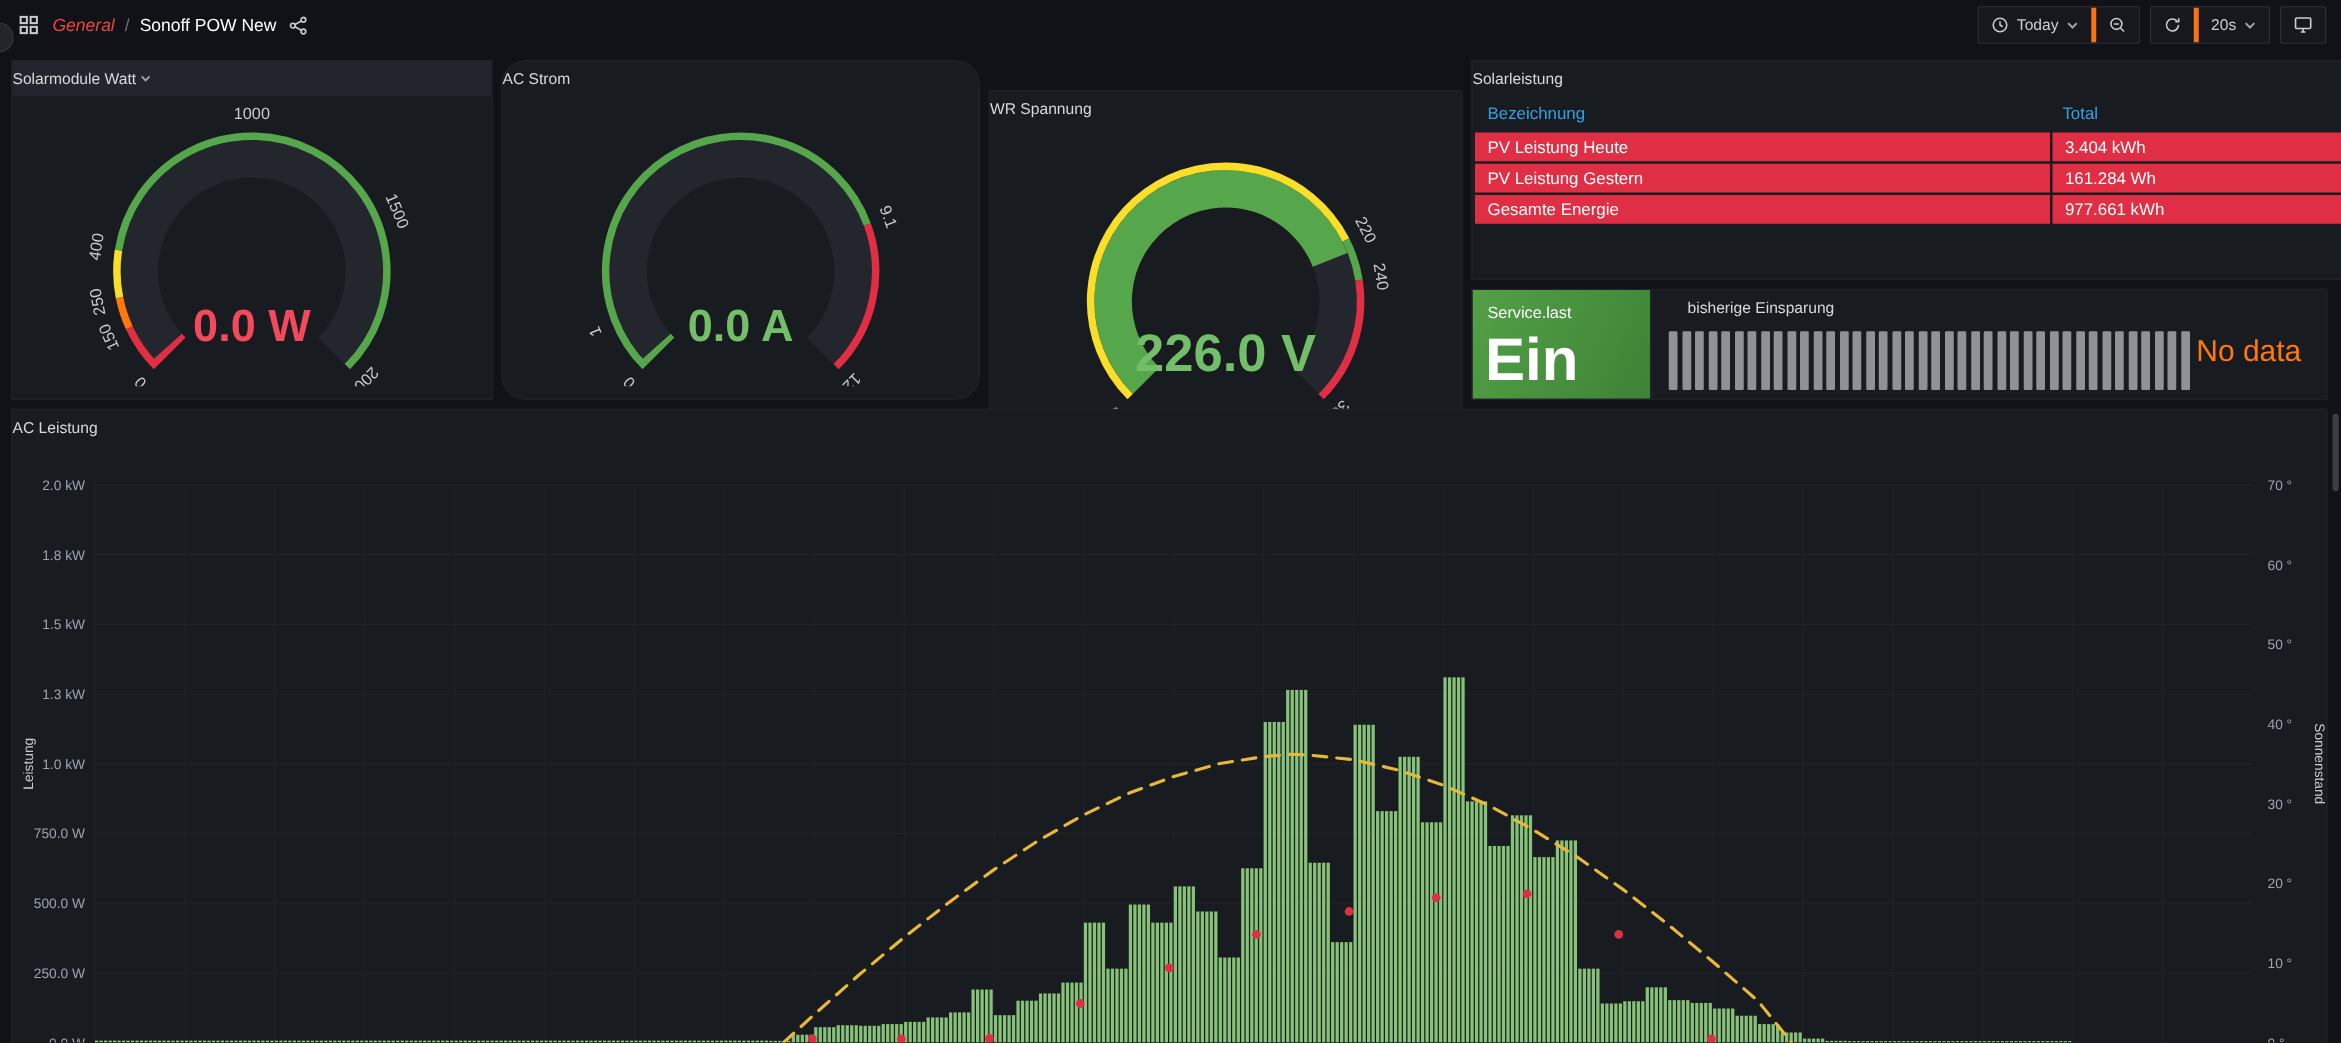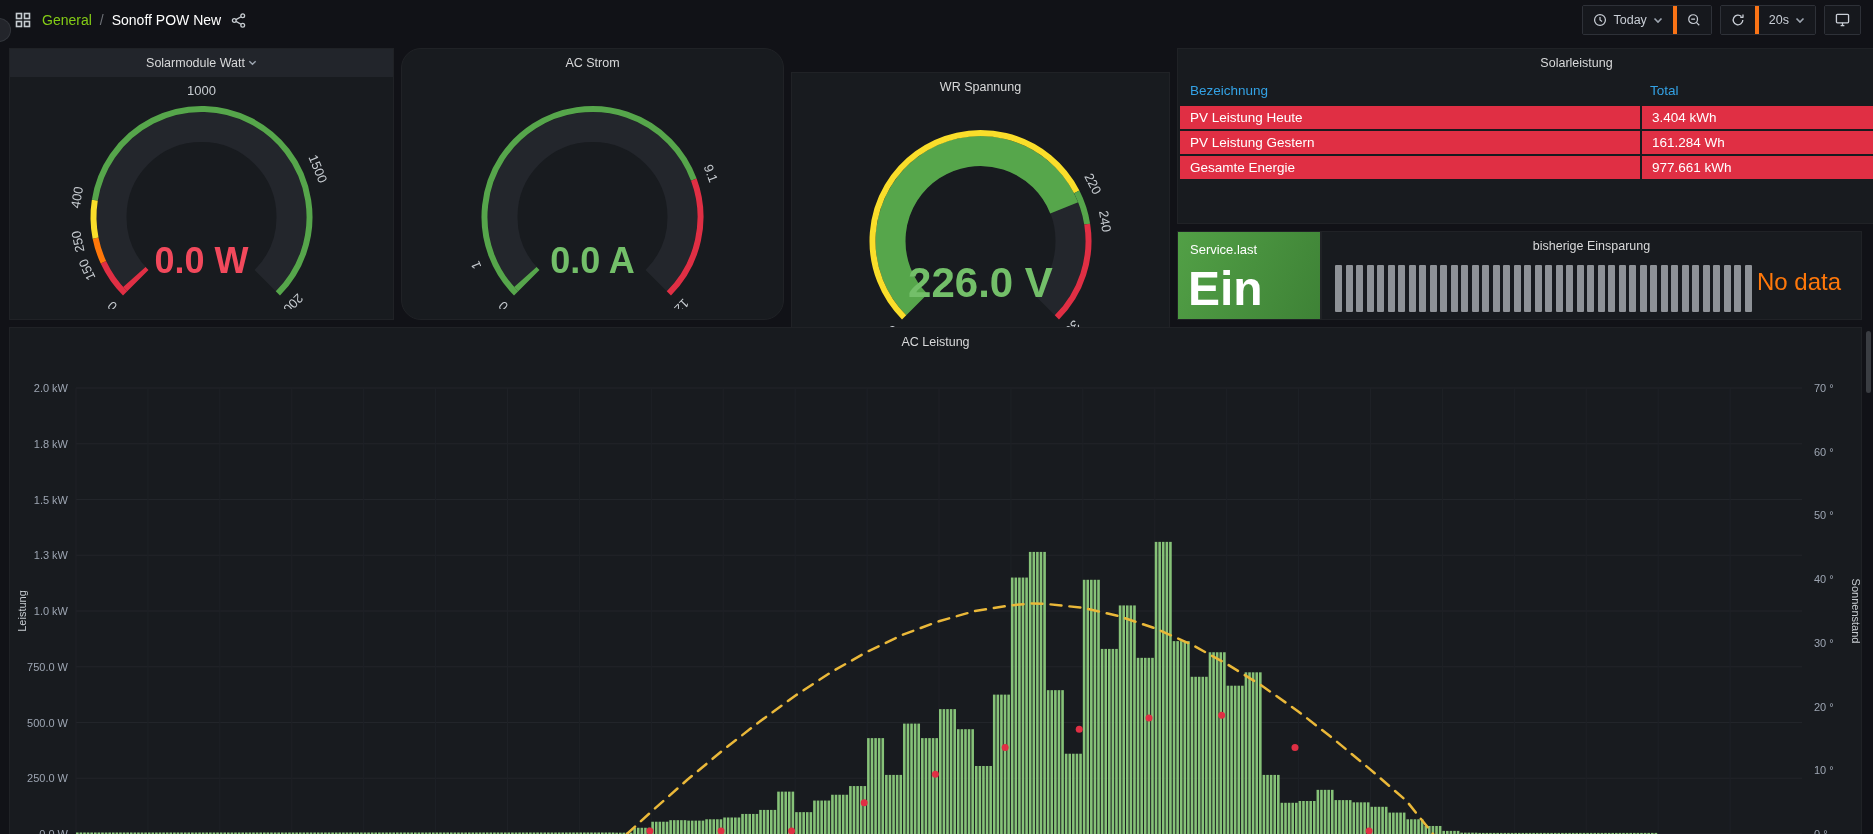--- a/index.html
+++ b/index.html
@@ -11,7 +11,7 @@
   .nav { position:absolute; left:0; top:0; width:1873px; height:40px;
     display:flex; align-items:center; padding:0 12px; background:#111217; }
   .crumb { display:flex; align-items:center; gap:8px; font-size:14px; }
-  .crumb .sec { color:#84cc16; cursor:pointer; }
+  .crumb .sec { color:#ef4444; cursor:pointer;font-style:italic; }
   .crumb .sep { color:#6e7177; }
   .crumb .page { color:#ffffff; font-weight:500; }
   .icon-btn { display:inline-flex; align-items:center; justify-content:center;

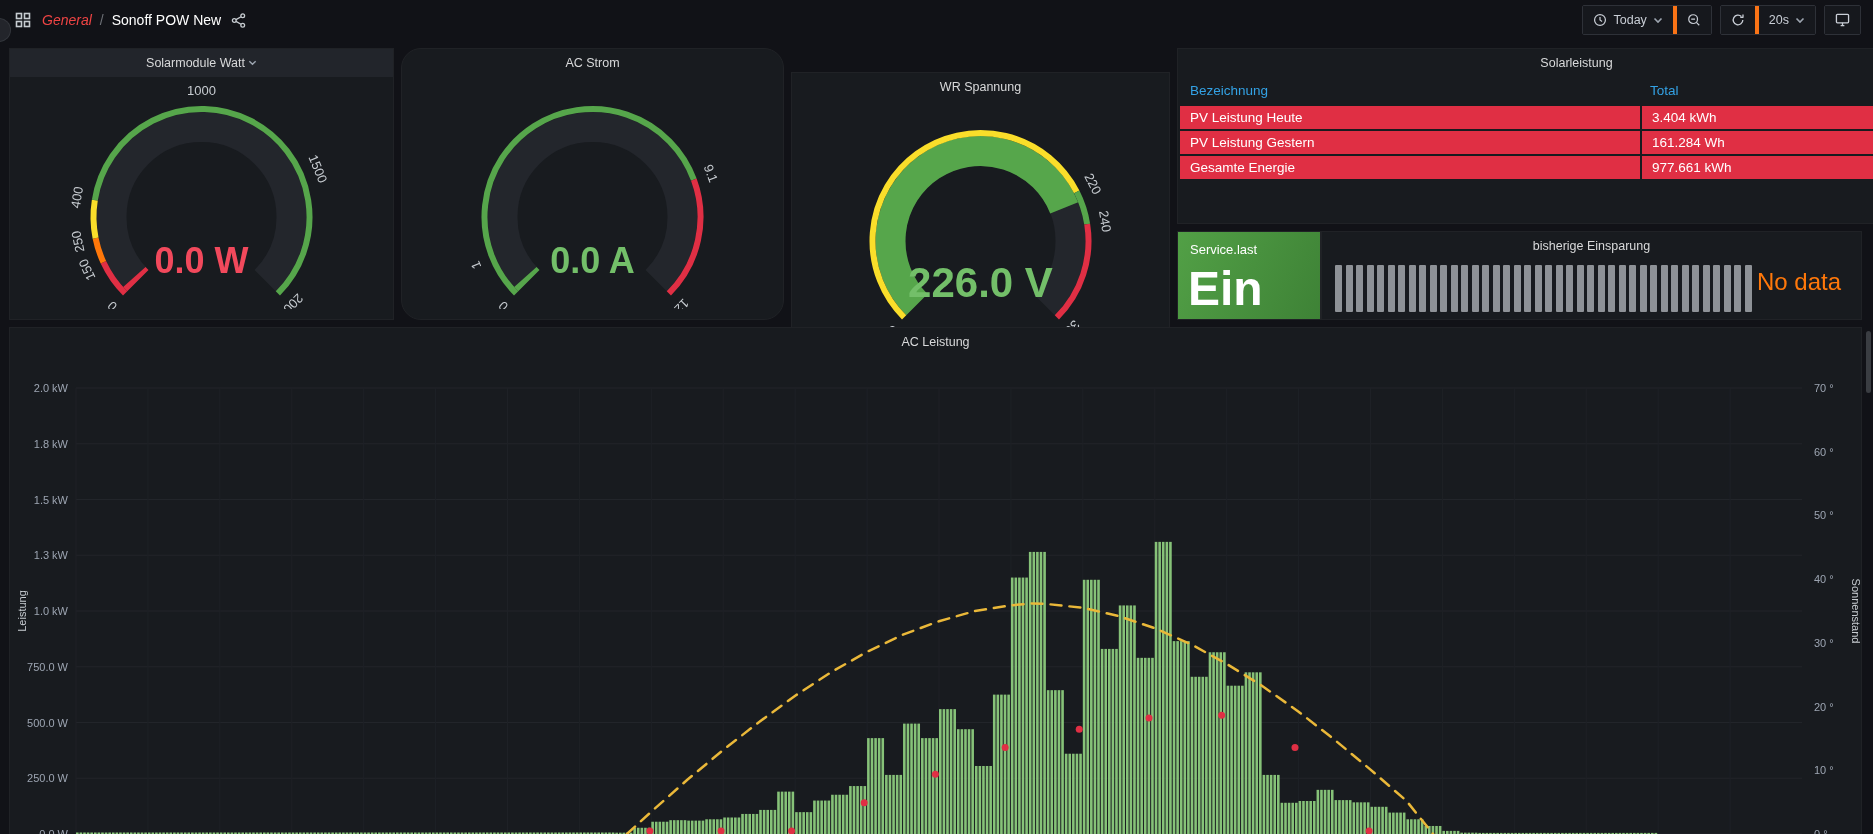--- a/index.html
+++ b/index.html
@@ -29,7 +29,7 @@
 
   
   .panel { position:absolute; background:#181b1f; border:1px solid #202226; }
-  .ptitle { height:28px; display:flex; align-items:center; justify-content:center;
+  .ptitle { height:28px; display:flex; align-items:center; 
     gap:3px; font-size:12.5px; font-weight:500; color:#d8d9da; cursor:pointer; }
   .ptitle.hover { background:#22252b; }
   .chev { color:#9da5b0; }

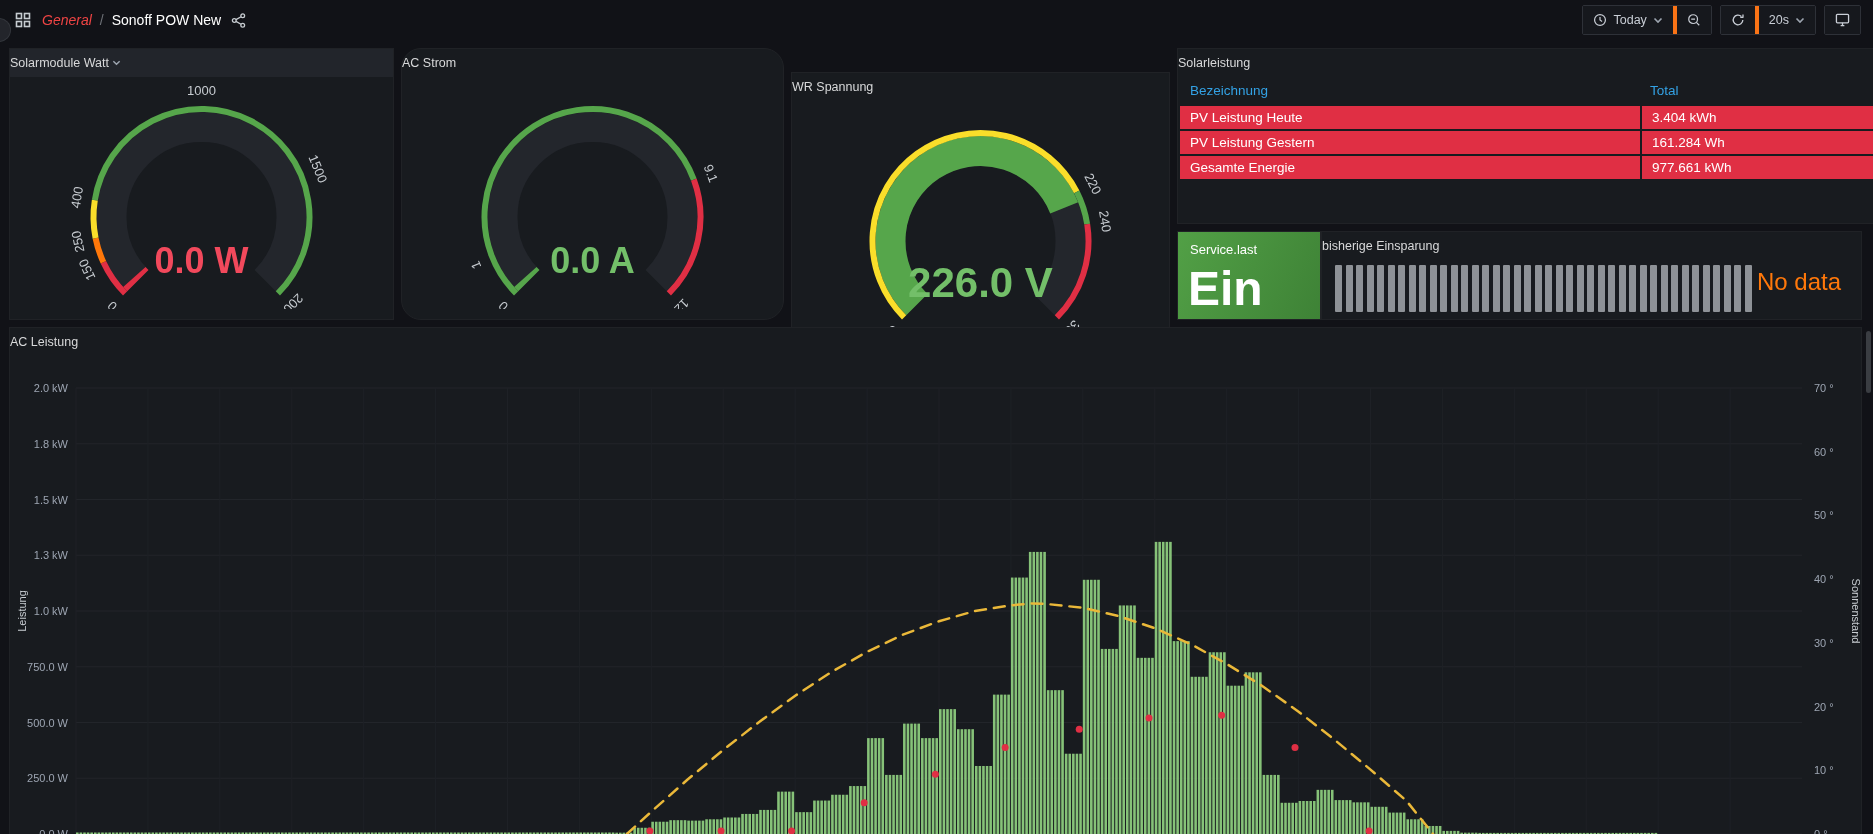--- a/index.html
+++ b/index.html
@@ -229,7 +229,7 @@
     <div class="svalue">Ein</div>
   </div>
 
-  <div class="panel" style="left:1321px;top:231px;width:541px;height:89px;">
+  <div class="panel" style="left:1321px;top:231px;width:541px;height:89px;padding-left:28px;">
     <div class="ptitle">bisherige Einsparung</div>
     <div class="bg-cells" id="bg-cells">
         <div class="bg-cell"></div>

